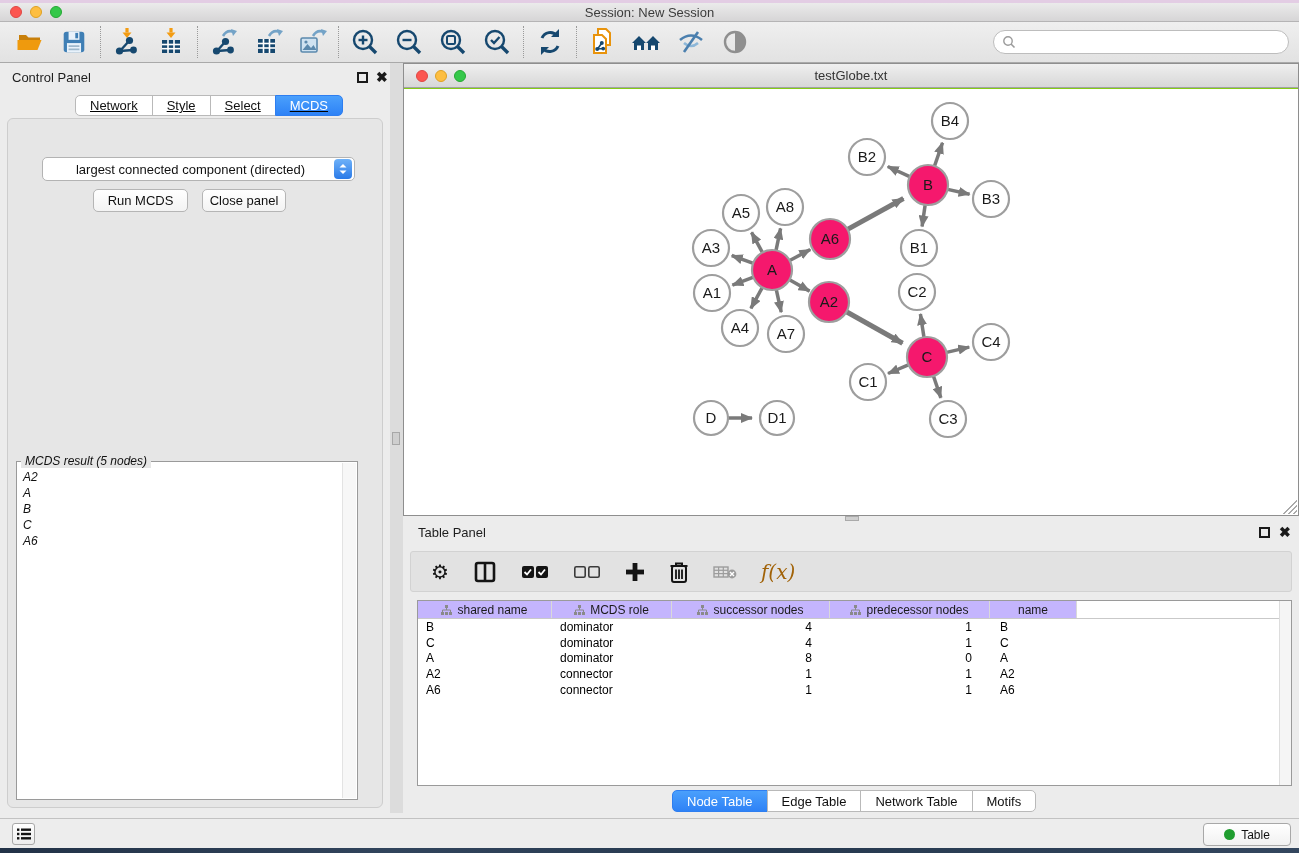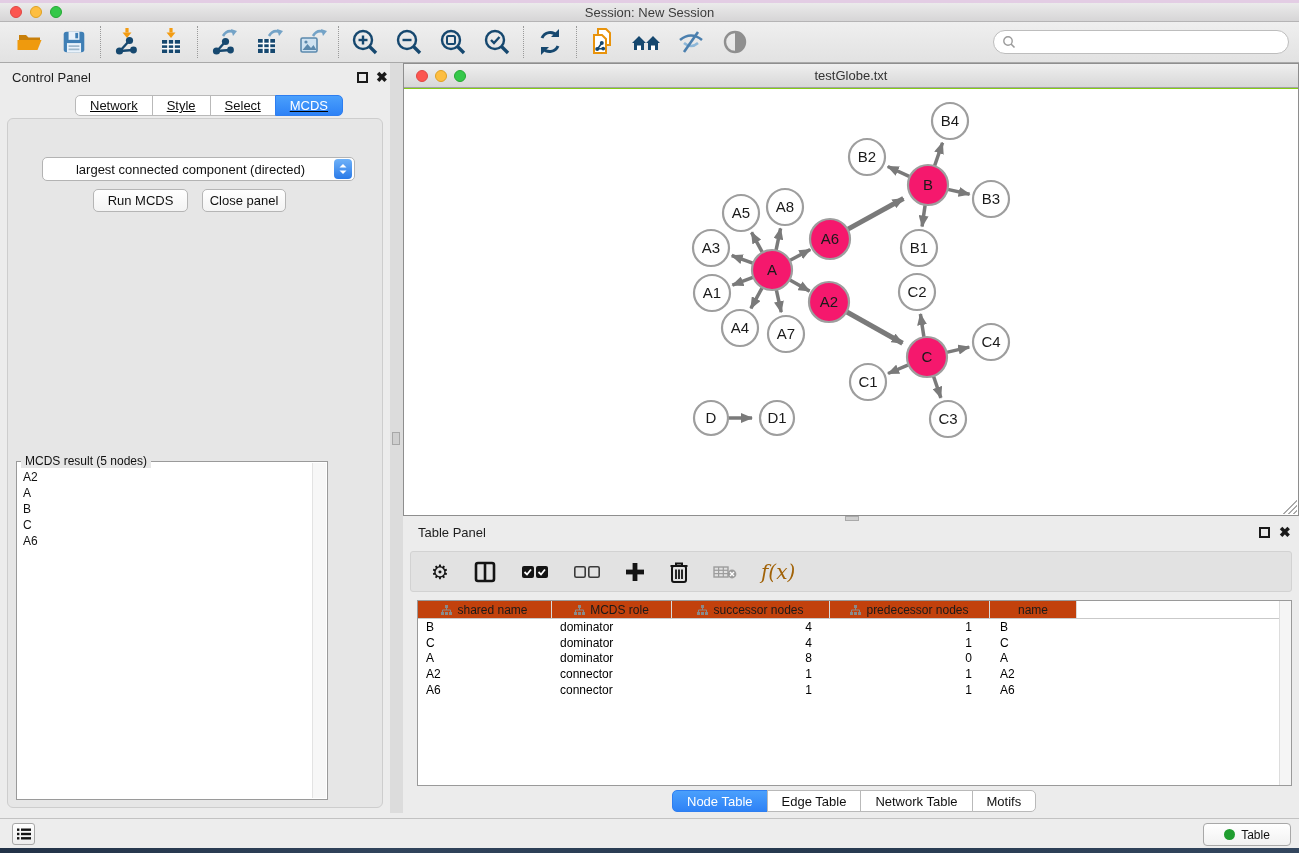--- a/index.html
+++ b/index.html
@@ -63,8 +63,8 @@
   #btn-run { left:93px; top:189px; width:95px; }
   #btn-close { left:202px; top:189px; width:84px; }
 
-  .groupbox { position:absolute; left:16px; top:461px; width:312px; height:339px;
-    border:1px solid #9a9a9a; background:#fff; }
+  .groupbox { position:absolute; left:16px; top:461px; width:342px; height:339px;
+    border:1px solid #9a9a9a; background:#fff;font-style:italic; }
   .groupbox-label { position:absolute; left:4px; top:-8px; font-size:12px; color:#111;
     background:#e6e6e6; padding:0 4px; }
   .result-list { position:absolute; left:1px; top:1px; right:15px; bottom:1px; overflow:hidden; padding:6px 0 0 5px; }

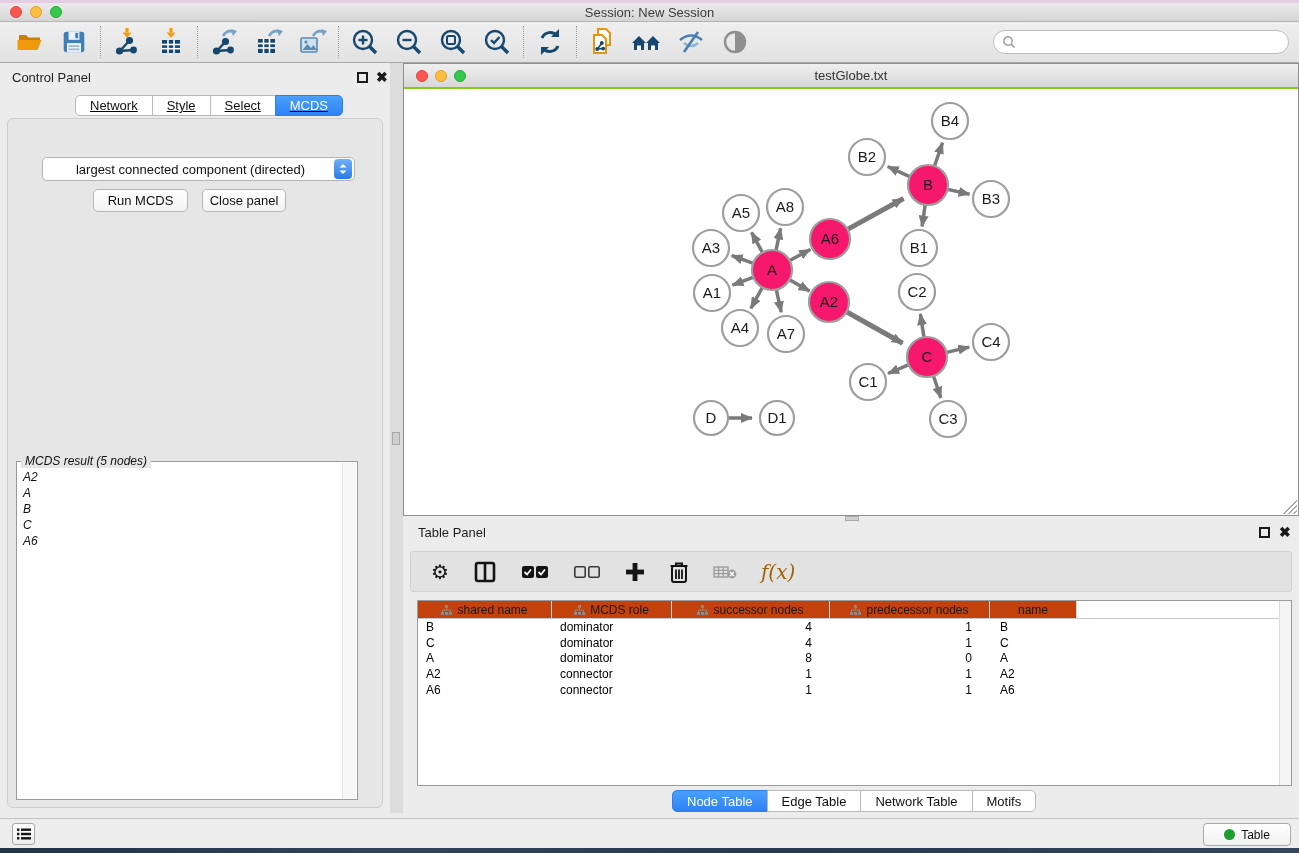--- a/index.html
+++ b/index.html
@@ -106,7 +106,7 @@
   .data-table { position:absolute; left:417px; top:600px; width:875px; height:186px;
     background:#fff; border:1px solid #9a9a9a; }
   .thead { display:flex; height:18px; border-bottom:1px solid #c9c9c9; }
-  .th { background:#c2410c; border-right:1px solid #d9d9d9; display:flex; align-items:center;
+  .th { background:#c4b5fd; border-right:1px solid #d9d9d9; display:flex; align-items:center;
     justify-content:center; gap:5px; font-size:12px; color:#1a1a1a; }
   .tr { display:flex; height:15.7px; align-items:center; }
   .td { font-size:12px; color:#000; overflow:hidden; white-space:nowrap; }

